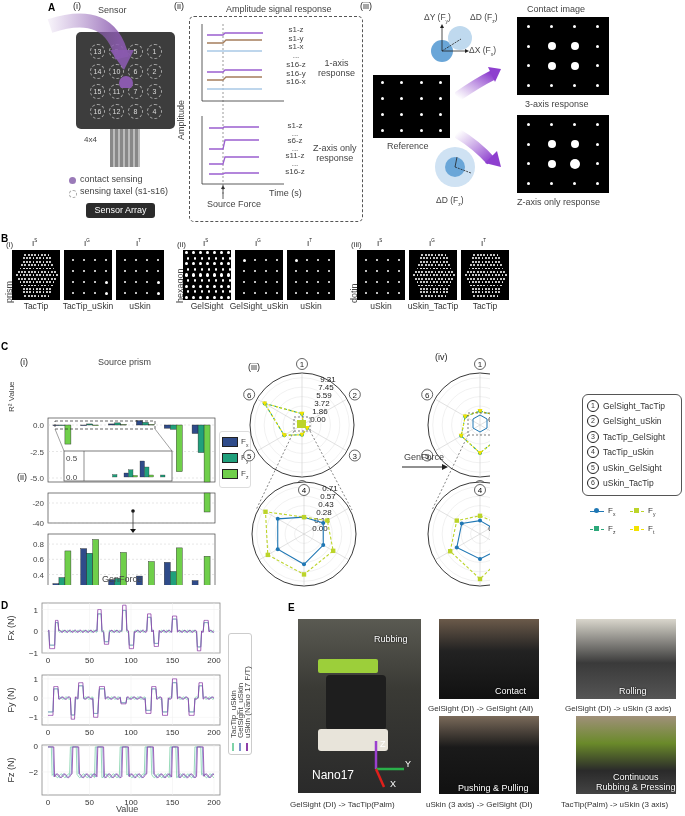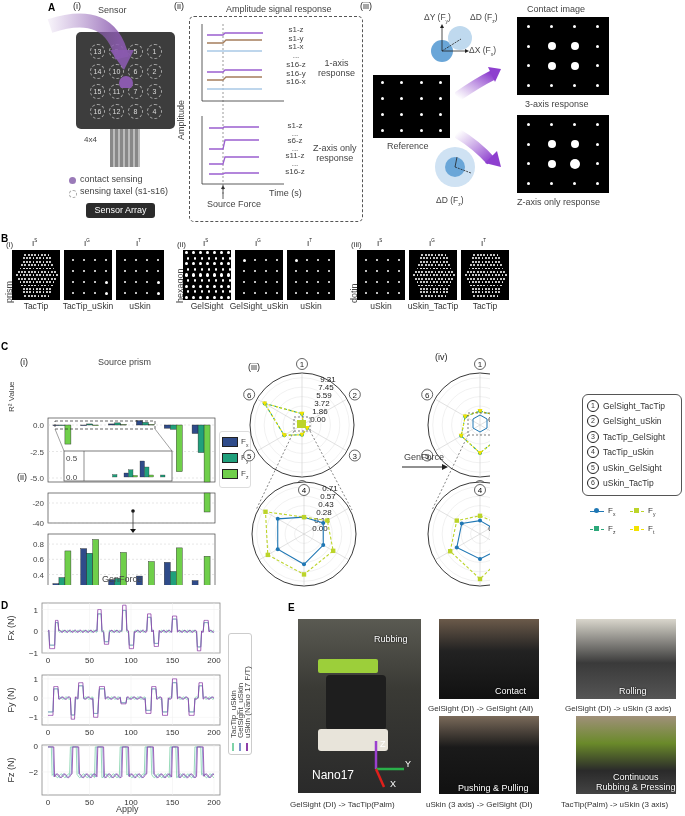--- a/index.html
+++ b/index.html
@@ -627,7 +627,7 @@
     <polyline points="48,151.9230769230769 48.83,151.9230769230769 49.66,151.9230769230769 50.49,151.9230769230769 51.32,151.9230769230769 52.15,151.9230769230769 52.980000000000004,151.9230769230769 53.81,151.9230769230769 54.64,181.9832050728314 55.47,180.73689634522242 56.3,179.50579500246386 57.13,178.86890724254422 57.96,179.12577133059946 58.79,180.1555800724051 59.62,181.47399832548447 60.45,182.4609533845609 61.28,182.65226486375252 62.11,181.9579559850712 62.94,180.70457106303627 63.769999999999996,179.4815966111604 64.6,178.8642166236637 65.43,179.14279455549436 66.26,180.1863108524121 67.09,181.50398349458462 67.92,182.4760904491952 68.75,182.6454346259003 69.58,181.9323708123198 70.41,180.67226406190997 71.24,179.45776226909973 72.07,178.86006460416172 72.9,151.9230769230769 73.73,151.9230769230769 74.56,151.9230769230769 75.39,151.9230769230769 76.22,151.9230769230769 77.05,151.9230769230769 77.88,151.9230769230769 78.71000000000001,151.9230769230769 79.53999999999999,178.85645235792722 80.37,179.17821557577813 81.2,180.24825809940793 82.03,181.56332221007796 82.86,182.50491270809653 83.69,182.6301848694881 84.52000000000001,181.88022123931873 85.35,180.60774143136203 86.18,179.4112125823455 87.00999999999999,178.85338090624066 87.84,179.1966033566799 88.67,180.279457052223 89.5,181.5926589798003 90.33,182.51858975352602 91.16,182.62176966244954 91.99000000000001,181.8536715831736 92.82,180.5755440442452 93.65,179.38851039851608 94.47999999999999,178.85085111748498 95.31,179.21543576217888 96.14,180.31079447740598 96.97,181.62176294394294 97.8,151.9230769230769 98.63,151.9230769230769 99.46000000000001,151.9230769230769 100.28999999999999,151.9230769230769 101.12,151.9230769230769 101.95,151.9230769230769 102.78,151.9230769230769 103.61,151.9230769230769 104.44,181.6506258740226 105.27000000000001,182.54445634306992 106.1,182.6033704860759 106.93,181.799660061026 107.75999999999999,180.51132263914297 108.59,179.34428344076593 109.42,178.8474192363821 110.25,179.25441302503054 111.08,180.37384926845652 111.91,181.67923960970302 112.74,182.55663857399503 113.57,182.59339171868905 114.4,181.77221346555174 115.23,180.47931677829777 116.06,179.32277117101063 116.89,178.8465181143211 117.72,179.27454686244957 118.55,180.4055488070175 119.38,181.70759606110175 120.21,182.56831545605695 121.04,182.5828972113241 121.87,181.74448329955487 122.7,151.9230769230769 123.53,151.9230769230769 124.36,151.9230769230769 125.19,151.9230769230769 126.02,151.9230769230769 126.85,151.9230769230769 127.68,151.9230769230769 128.51,151.9230769230769 129.34,181.71647740310846 130.17000000000002,180.4155599821032 131,179.2809794585425 131.82999999999998,178.84634678096674 132.66,179.31607648896266 133.49,180.46924736113064 134.32,181.76350511749817 135.15,182.59014011191027 135.98000000000002,182.5603729899669 136.81,181.6882036942421 137.64,180.3838270725364 138.47,179.26071183148497 139.3,178.847076618114 140.13,179.33746053650032 140.95999999999998,180.50122836736682 141.79000000000002,181.79104191548296 142.62,182.60028171527713 143.45,182.5483496441854 144.28,181.6596701667033 145.11,180.35220312709043 145.94,179.24087070381285 146.76999999999998,178.84834990058607 147.6,151.9230769230769 148.43,151.9230769230769 149.26,151.9230769230769 150.09,151.9230769230769 150.92000000000002,151.9230769230769 151.75,151.9230769230769 152.57999999999998,151.9230769230769 153.41,151.9230769230769 154.24,178.85016626839143 155.07,179.3814368725843 155.9,180.56540863124778 156.73000000000002,181.8452411262134 157.56,182.61900913716454 158.39,182.5227974780921 159.22,181.6018559956065 160.05,180.2893178590284 160.88,179.20249026296452 161.70999999999998,178.85252520799338 162.54000000000002,179.40401672782272 163.37,180.5975897433841 164.2,181.8718882153662 165.03,182.62758966093293 165.86,182.50927588207344 166.69,181.57259169768918 167.51999999999998,180.25807431579014 168.35,179.18396180098412 169.18,178.85542605245544 170.01,179.42698256624976 170.84,180.6298193831128 171.67000000000002,181.89822355323008 172.5,151.9230769230769 173.32999999999998,151.9230769230769 174.16,151.9230769230769 174.99,151.9230769230769 175.82,151.9230769230769 176.65,151.9230769230769 177.48,151.9230769230769 178.31,151.9230769230769 179.14,181.92423969408787 179.97,182.64317220506624 180.8,182.48076077762852 181.63,181.5133900438473 182.46,180.19602957540445 183.29,179.14825458493388 184.12,178.8628500223897 184.95,179.47404611310571 185.78,180.69438778541584 186.61,181.94992928246805 187.44,182.65016981982157 188.27,182.46577533119884 189.1,181.48346942584251 189.93,180.1652459199948 190.76,179.1310859262664 191.59,178.86737104890335 192.42,179.4981305153882 193.25,180.72670829274452 194.08,181.97528505522436 194.91,182.65663564188335 195.74,182.45031022541917 196.57,181.4533468731185 197.4,151.9230769230769 198.23,151.9230769230769 199.06,151.9230769230769 199.89,151.9230769230769 200.72,151.9230769230769 201.55,151.9230769230769 202.38,151.9230769230769 203.21,151.9230769230769 204.04,181.4230309021413 204.87,180.10419955316976 205.7,179.09814277651108 206.53,178.87802479429865 207.36,179.54737053300528 208.19,180.79137623290163 209.02,182.02496657520112 209.85,182.66796474653955 210.68,182.41795865981285 211.51,181.3925300840615 212.34,180.07395410122476 213.17,179.0823775993489 214,178.88415450107632" fill="none" stroke="#8e3fa8" stroke-width="0.9" opacity="0.9"></polyline>
     <text x="14" y="175" font-size="9" text-anchor="middle" fill="#333" transform="rotate(-90 14 175)">Fz (N)</text>
   </svg>
-<div class="abs lbl" style="left:116px;top:804px">Apply</div>
+<div class="abs lbl" style="left:116px;top:804px">Value</div>
 <div class="abs" style="left:228px;top:633px;width:22px;height:120px;border:1px solid #ccc;border-radius:3px">
   <div id="line-legend-items" style="position:relative;width:22px;height:120px">
       <div style="position:absolute;left:3px;bottom:3px;width:1.5px;height:8px;background:#7fd3a8"></div>

